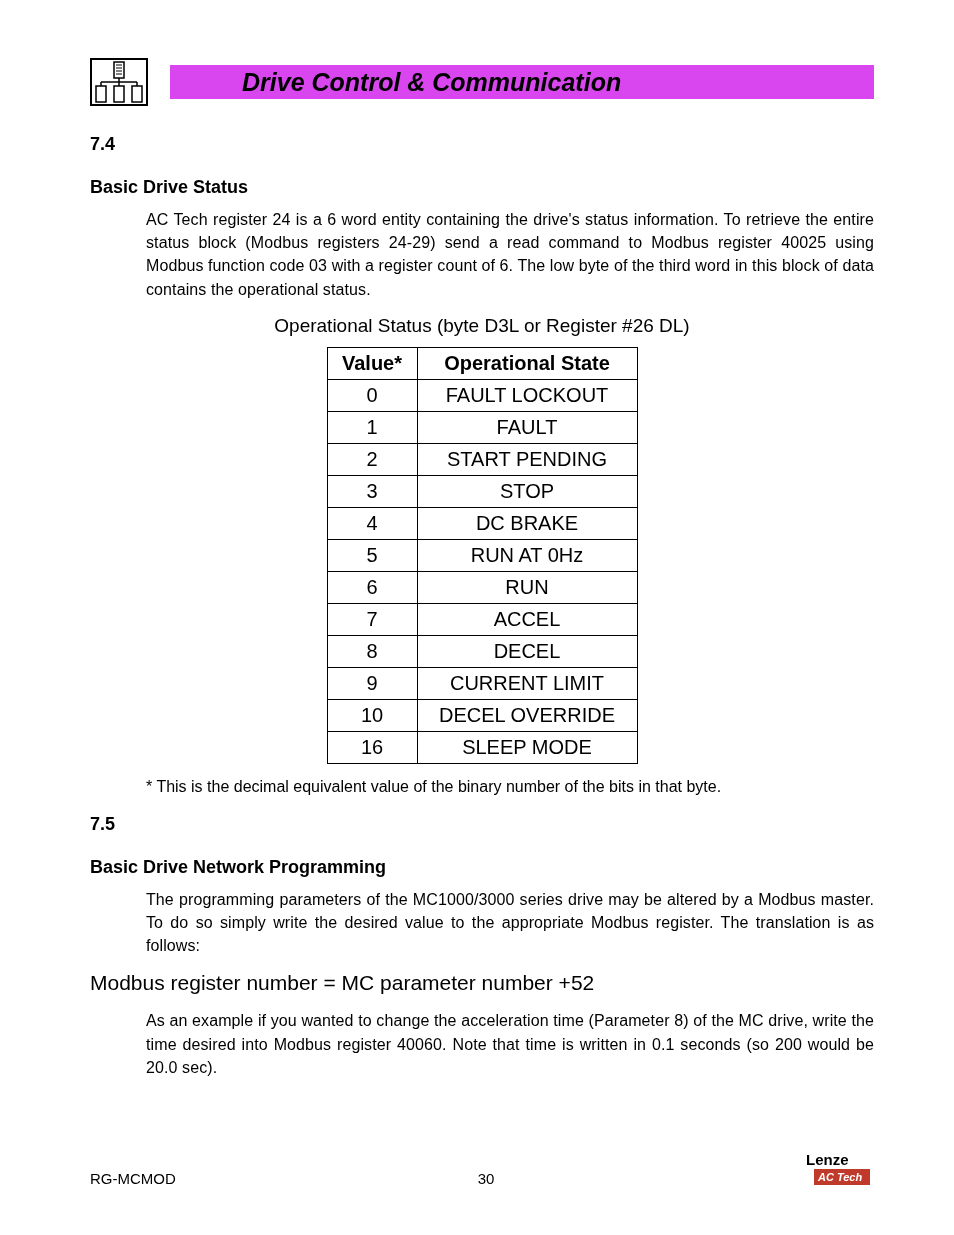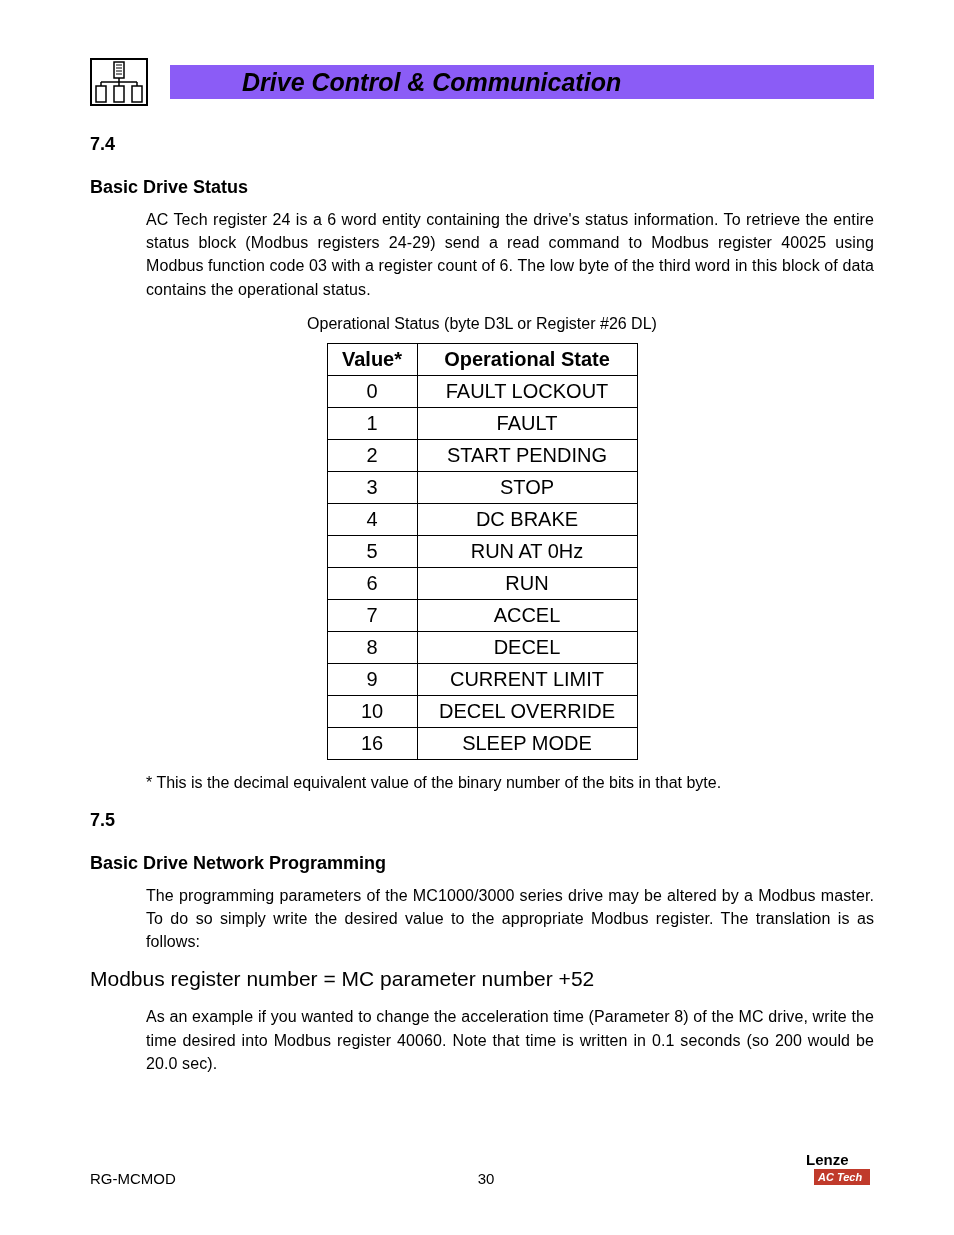--- a/index.html
+++ b/index.html
@@ -7,7 +7,7 @@
   .page { position: relative; width: 954px; height: 1235px; padding: 58px 80px 60px 90px; }
   .header-row { display: flex; align-items: center; gap: 22px; margin-bottom: 28px; }
   .icon-box { width: 58px; height: 48px; flex: 0 0 auto; }
-  .title-bar { flex: 1; background: #8b5cf6; height: 34px; display: flex; align-items: center; padding-left: 72px; }
+  .title-bar { flex: 1; background: #d946ef; height: 34px; display: flex; align-items: center; padding-left: 72px; }
   .title-bar h1 { font-size: 25px; font-weight: bold; font-style: italic; font-family: Arial, Helvetica, sans-serif; }
   .section { margin-top: 14px; }
   .sec-head { display: flex; gap: 22px; margin-bottom: 10px; flex-direction: column; }

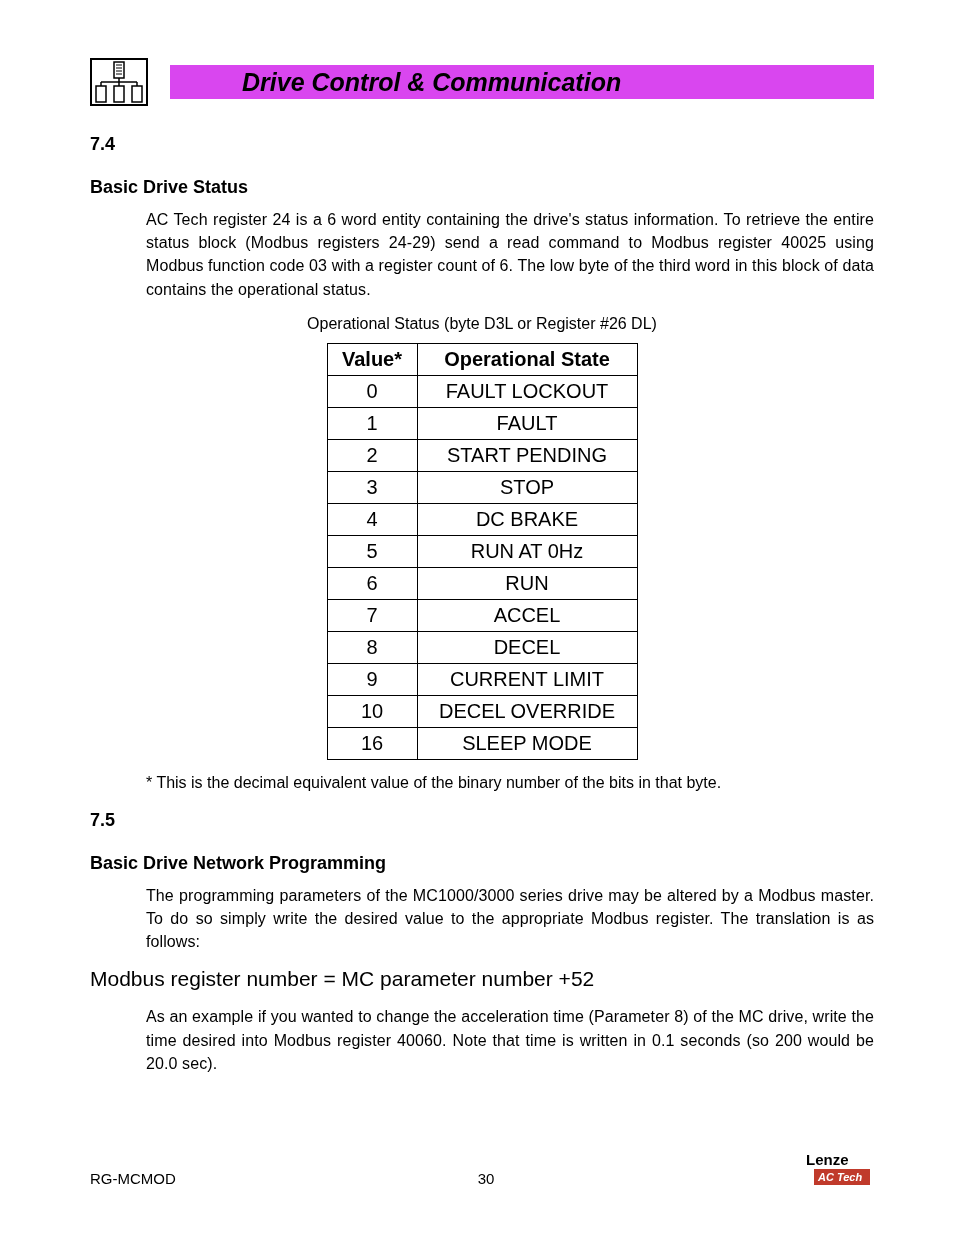--- a/index.html
+++ b/index.html
@@ -15,7 +15,7 @@
   .sec-title { font-weight: bold; font-size: 18px; }
   .body-text { margin-left: 56px; font-size: 16px; line-height: 1.45; text-align: justify; font-family: "Helvetica Neue", Arial, sans-serif; letter-spacing: 0.1px; }
   .body-text p { margin-bottom: 14px; }
-  .caption { text-align: center; font-size: 16px; margin: 4px 0 10px 0; }
+  .caption { text-align: center; font-size: 19px; margin: 4px 0 10px 0; }
   table.status { border-collapse: collapse; margin: 0 auto 14px auto; }
   table.status th, table.status td { border: 1px solid #000; padding: 4px 10px; font-size: 20px; text-align: center; font-family: "Helvetica Neue", Arial, sans-serif; }
   table.status th { font-weight: bold; background: #fff; }

